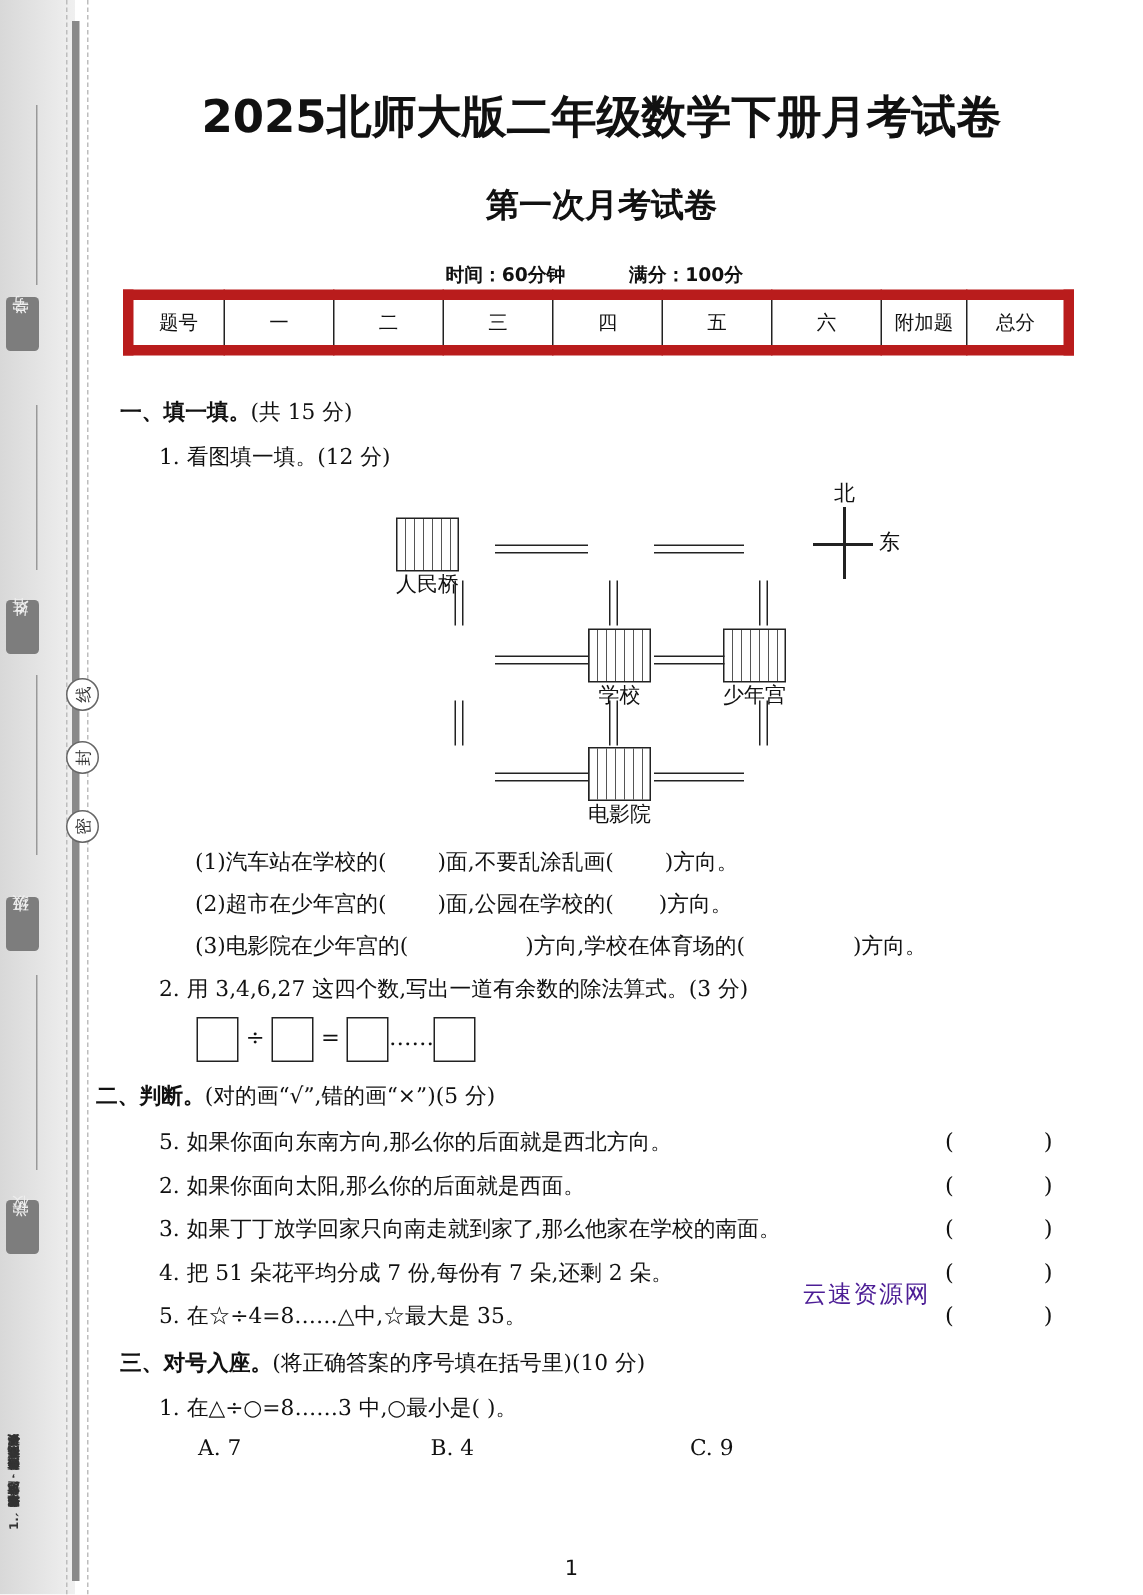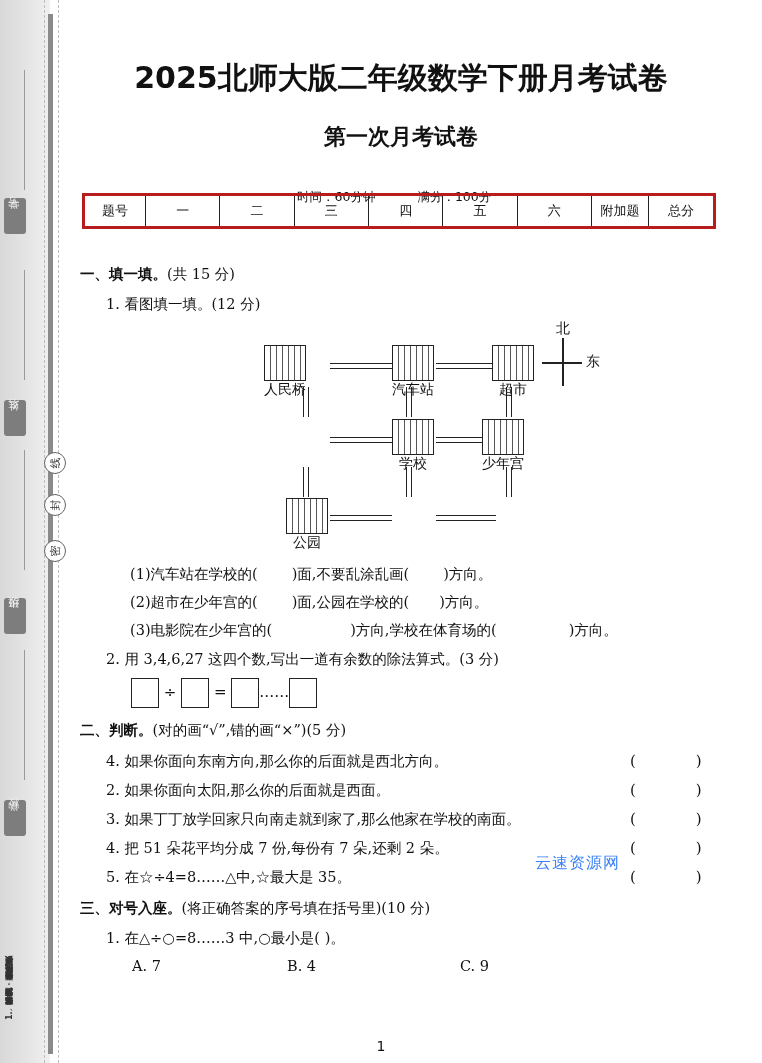--- a/index.html
+++ b/index.html
@@ -13,7 +13,7 @@
   .note{position:absolute;left:4px;top:870px;width:36px;height:150px;font-size:8px;line-height:11px;writing-mode:vertical-rl;transform:rotate(180deg);color:#333;font-family:"DejaVu Sans",sans-serif;font-weight:bold;}
   .title{position:absolute;left:0;right:0;top:58px;text-align:center;font-family:"DejaVu Sans","Liberation Sans",sans-serif;font-weight:bold;font-size:30px;letter-spacing:0px;padding-left:40px;}
   .subtitle{position:absolute;left:0;right:0;top:122px;text-align:center;font-family:"DejaVu Sans","Liberation Sans",sans-serif;font-weight:bold;font-size:22px;padding-left:40px;}
-  .meta{position:absolute;left:285px;top:189px;font-family:"DejaVu Sans",sans-serif;font-weight:normal;font-size:12.5px;padding-left:12px;}
+  .meta{position:absolute;left:285px;top:175px;font-family:"DejaVu Sans",sans-serif;font-weight:bold;font-size:12.5px;padding-left:12px;}
   .meta span{margin-right:38px;}
   table.score{position:absolute;left:82px;top:193px;width:634px;border-collapse:collapse;font-size:13px;}
   table.score td{border:1px solid #222;height:28px;text-align:center;}

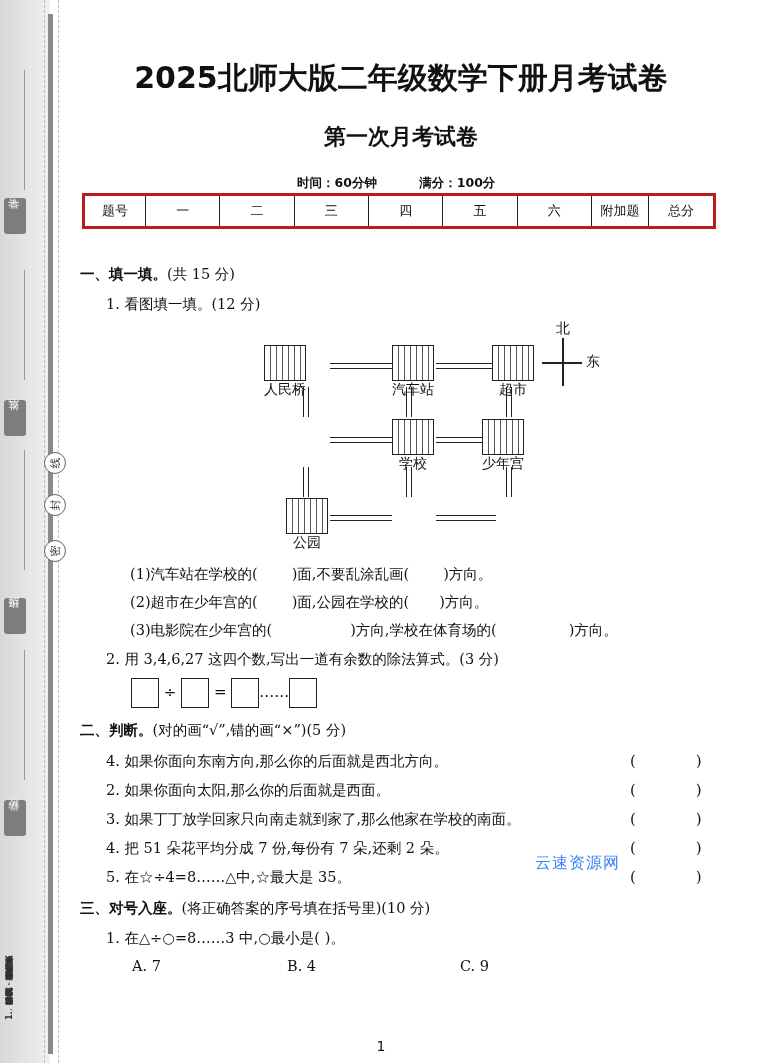--- a/index.html
+++ b/index.html
@@ -17,7 +17,7 @@
   .meta span{margin-right:38px;}
   table.score{position:absolute;left:82px;top:193px;width:634px;border-collapse:collapse;font-size:13px;}
   table.score td{border:1px solid #222;height:28px;text-align:center;}
-  table.score{border:3px solid #b91c1c;}
+  table.score{border:7px solid #b91c1c;}
   .line{position:absolute;font-size:14.5px;white-space:nowrap;}
   .sec{font-weight:bold;font-family:"DejaVu Sans",sans-serif;}
   .paren{position:absolute;font-size:15px;}

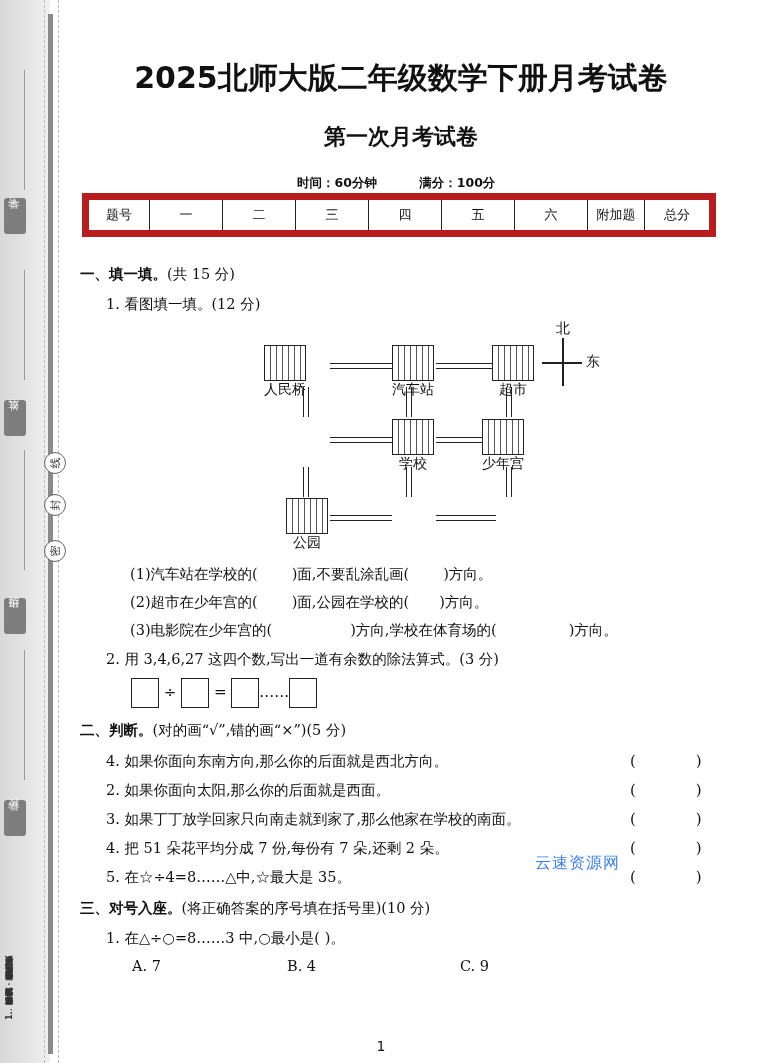--- a/index.html
+++ b/index.html
@@ -100,10 +100,6 @@
     <div class="icon"></div>
     <div>人民桥</div>
   </div>
-  <div class="node" style="left:128px;top:30px;width:90px">
-    <div class="icon"></div>
-    <div>汽车站</div>
-  </div>
   <div class="node" style="left:228px;top:30px;width:90px">
     <div class="icon"></div>
     <div>超市</div>

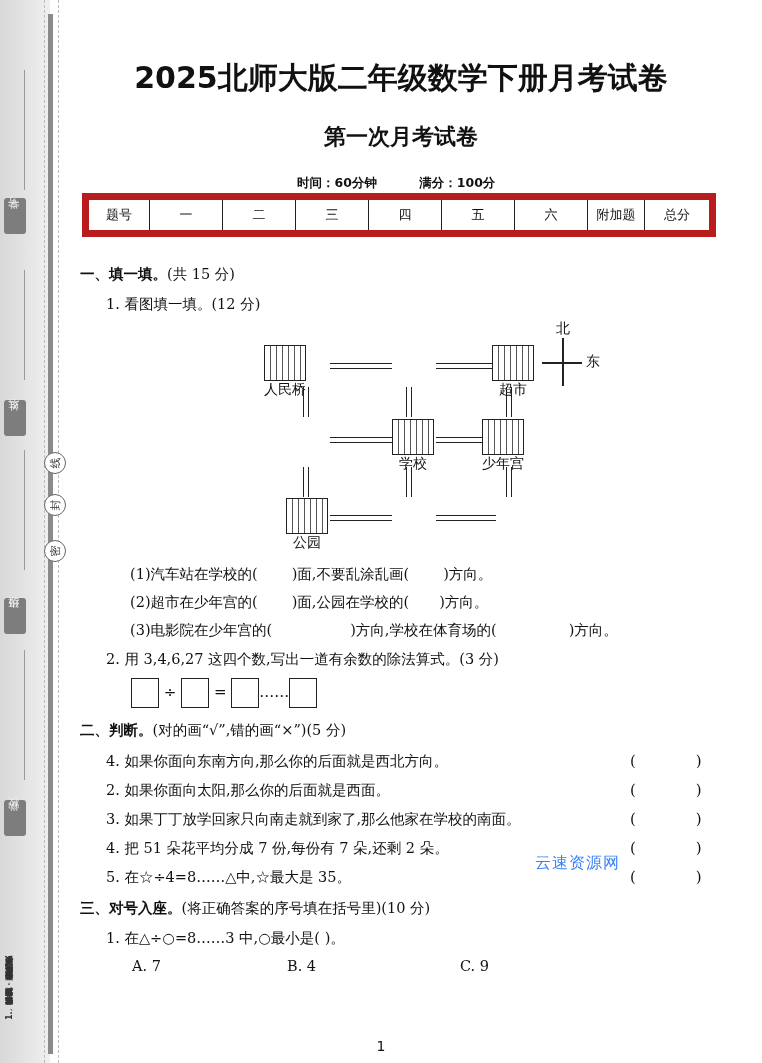--- a/index.html
+++ b/index.html
@@ -100,10 +100,6 @@
     <div class="icon"></div>
     <div>人民桥</div>
   </div>
-  <div class="node" style="left:228px;top:30px;width:90px">
-    <div class="icon"></div>
-    <div>超市</div>
-  </div>
   <div class="node" style="left:128px;top:104px;width:90px">
     <div class="icon"></div>
     <div>学校</div>

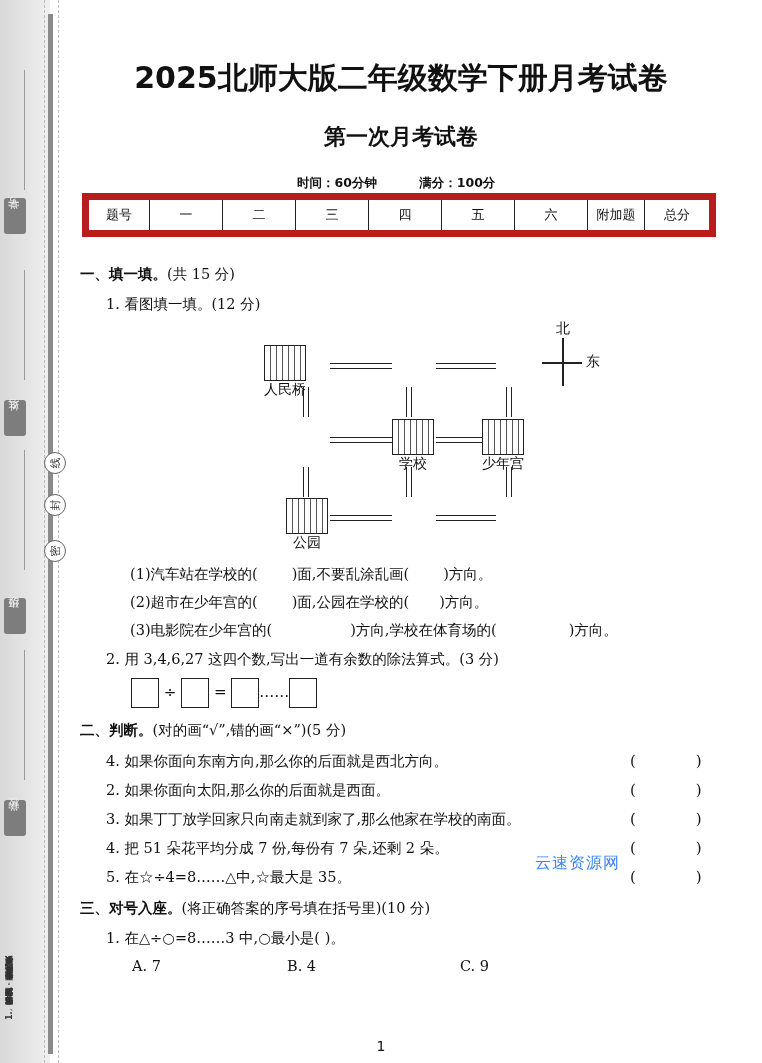--- a/index.html
+++ b/index.html
@@ -108,10 +108,6 @@
     <div class="icon"></div>
     <div>少年宫</div>
   </div>
-  <div class="node" style="left:22px;top:183px;width:90px">
-    <div class="icon"></div>
-    <div>公园</div>
-  </div>
 
   <div style="position:absolute;left:300px;top:5px;width:80px;height:70px;">
     <div style="position:absolute;left:22px;top:18px;width:1.5px;height:48px;background:#222;"></div>

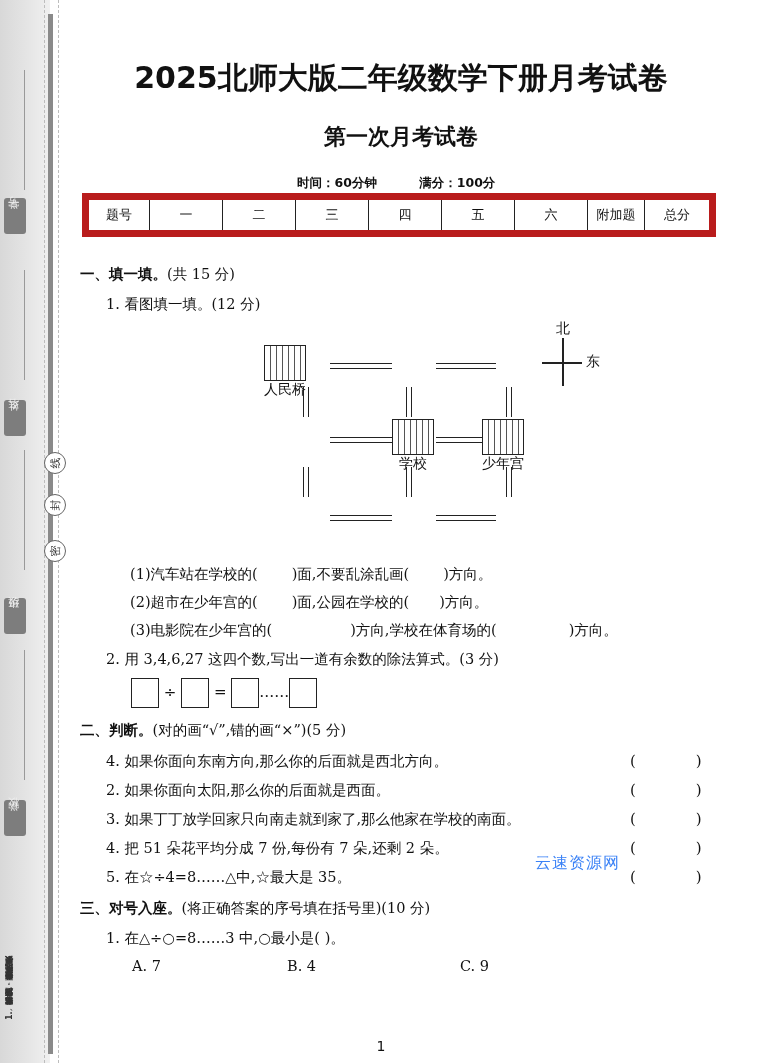--- a/index.html
+++ b/index.html
@@ -108,6 +108,10 @@
     <div class="icon"></div>
     <div>少年宫</div>
   </div>
+  <div class="node" style="left:128px;top:183px;width:90px">
+    <div class="icon"></div>
+    <div>电影院</div>
+  </div>
 
   <div style="position:absolute;left:300px;top:5px;width:80px;height:70px;">
     <div style="position:absolute;left:22px;top:18px;width:1.5px;height:48px;background:#222;"></div>

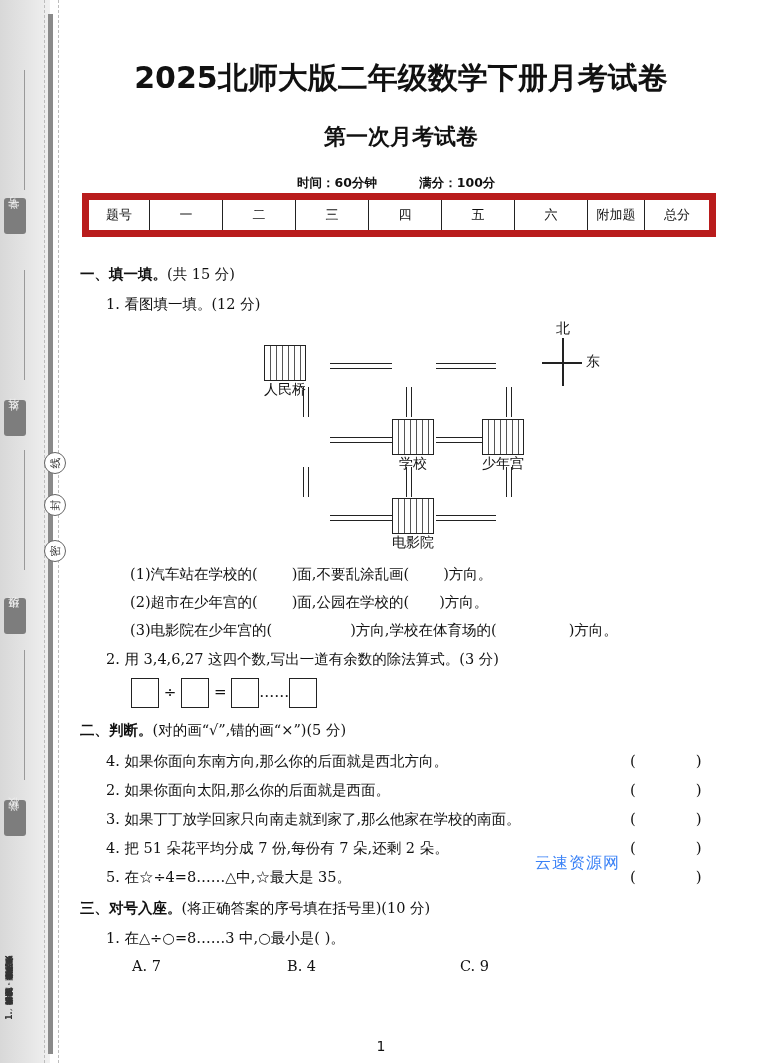--- a/index.html
+++ b/index.html
@@ -140,7 +140,7 @@
   <span class="box"></span><span>……</span><span class="box"></span>
 </div>
 
-<div class="line" style="left:80px;top:721px">
+<div class="line" style="left:64px;top:721px">
   <span class="sec">二、判断。</span><span>(对的画“√”,错的画“×”)(5 分)</span>
 </div>
 

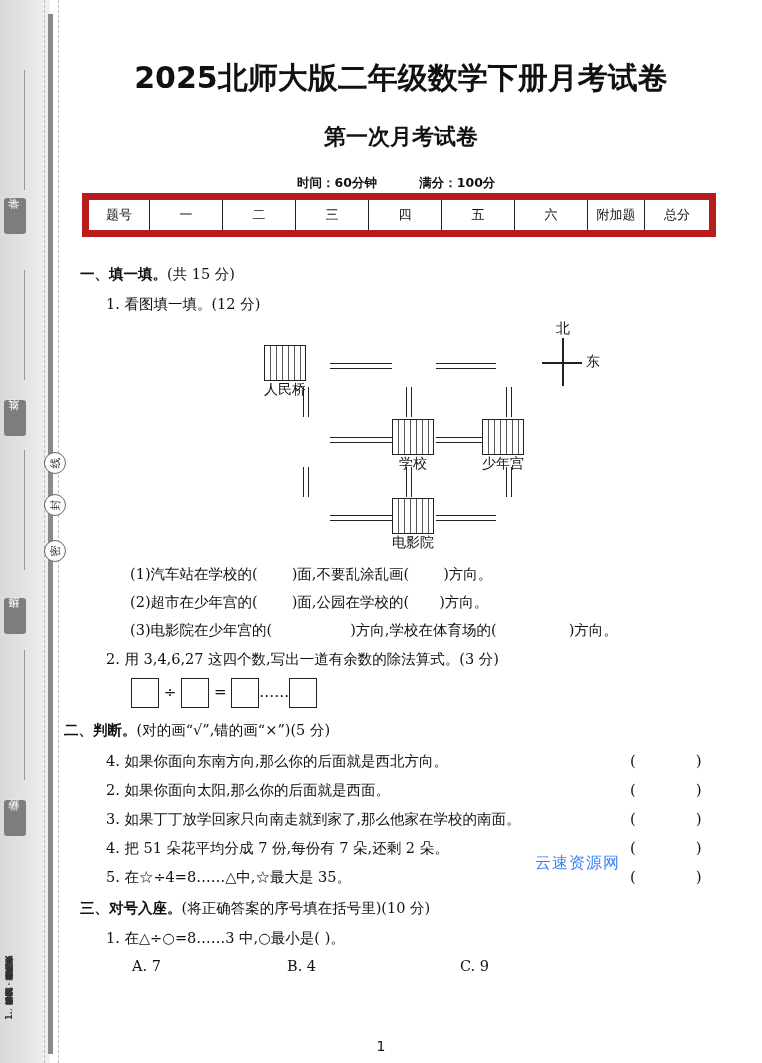--- a/index.html
+++ b/index.html
@@ -144,7 +144,7 @@
   <span class="sec">二、判断。</span><span>(对的画“√”,错的画“×”)(5 分)</span>
 </div>
 
-<div class="line" style="left:106px;top:752px">4. 如果你面向东南方向,那么你的后面就是西北方向。</div>
+<div class="line" style="left:106px;top:752px">5. 如果你面向东南方向,那么你的后面就是西北方向。</div>
 <div class="line" style="left:106px;top:781px">2. 如果你面向太阳,那么你的后面就是西面。</div>
 <div class="line" style="left:106px;top:810px">3. 如果丁丁放学回家只向南走就到家了,那么他家在学校的南面。</div>
 <div class="line" style="left:106px;top:839px">4. 把 51 朵花平均分成 7 份,每份有 7 朵,还剩 2 朵。</div>

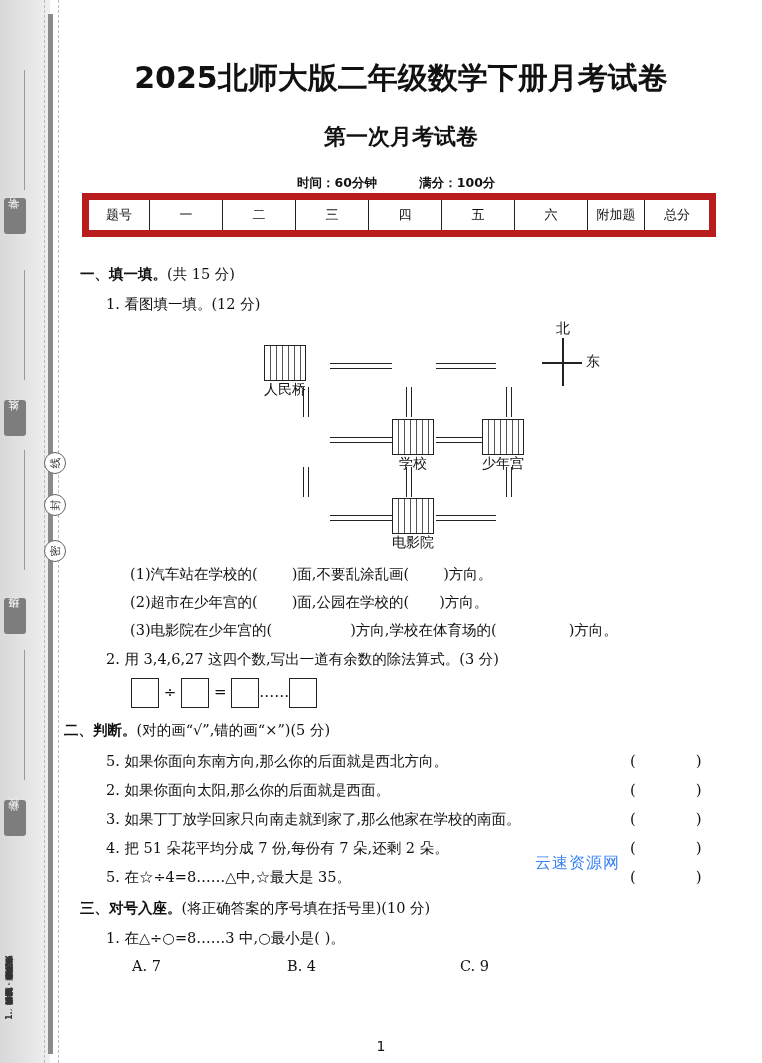--- a/index.html
+++ b/index.html
@@ -27,7 +27,7 @@
   .icon{width:40px;height:34px;margin:0 auto;border:1.5px solid #222;background:repeating-linear-gradient(90deg,#fff 0 5px,#555 5px 6px);}
   .hroad{position:absolute;height:4px;border-top:1.5px solid #222;border-bottom:1.5px solid #222;}
   .vroad{position:absolute;width:4px;border-left:1.5px solid #222;border-right:1.5px solid #222;}
-  .watermark{position:absolute;left:535px;top:853px;font-size:16px;color:#3b82f6;font-family:"DejaVu Sans",sans-serif;letter-spacing:1px;}
+  .watermark{position:absolute;left:535px;top:853px;font-size:16px;color:#4c1d95;font-family:"DejaVu Sans",sans-serif;letter-spacing:1px;}
   .pagenum{position:absolute;left:0;right:0;top:1038px;text-align:center;font-family:"DejaVu Sans",sans-serif;font-size:14px;padding-left:0;}
 </style>
 </head>

